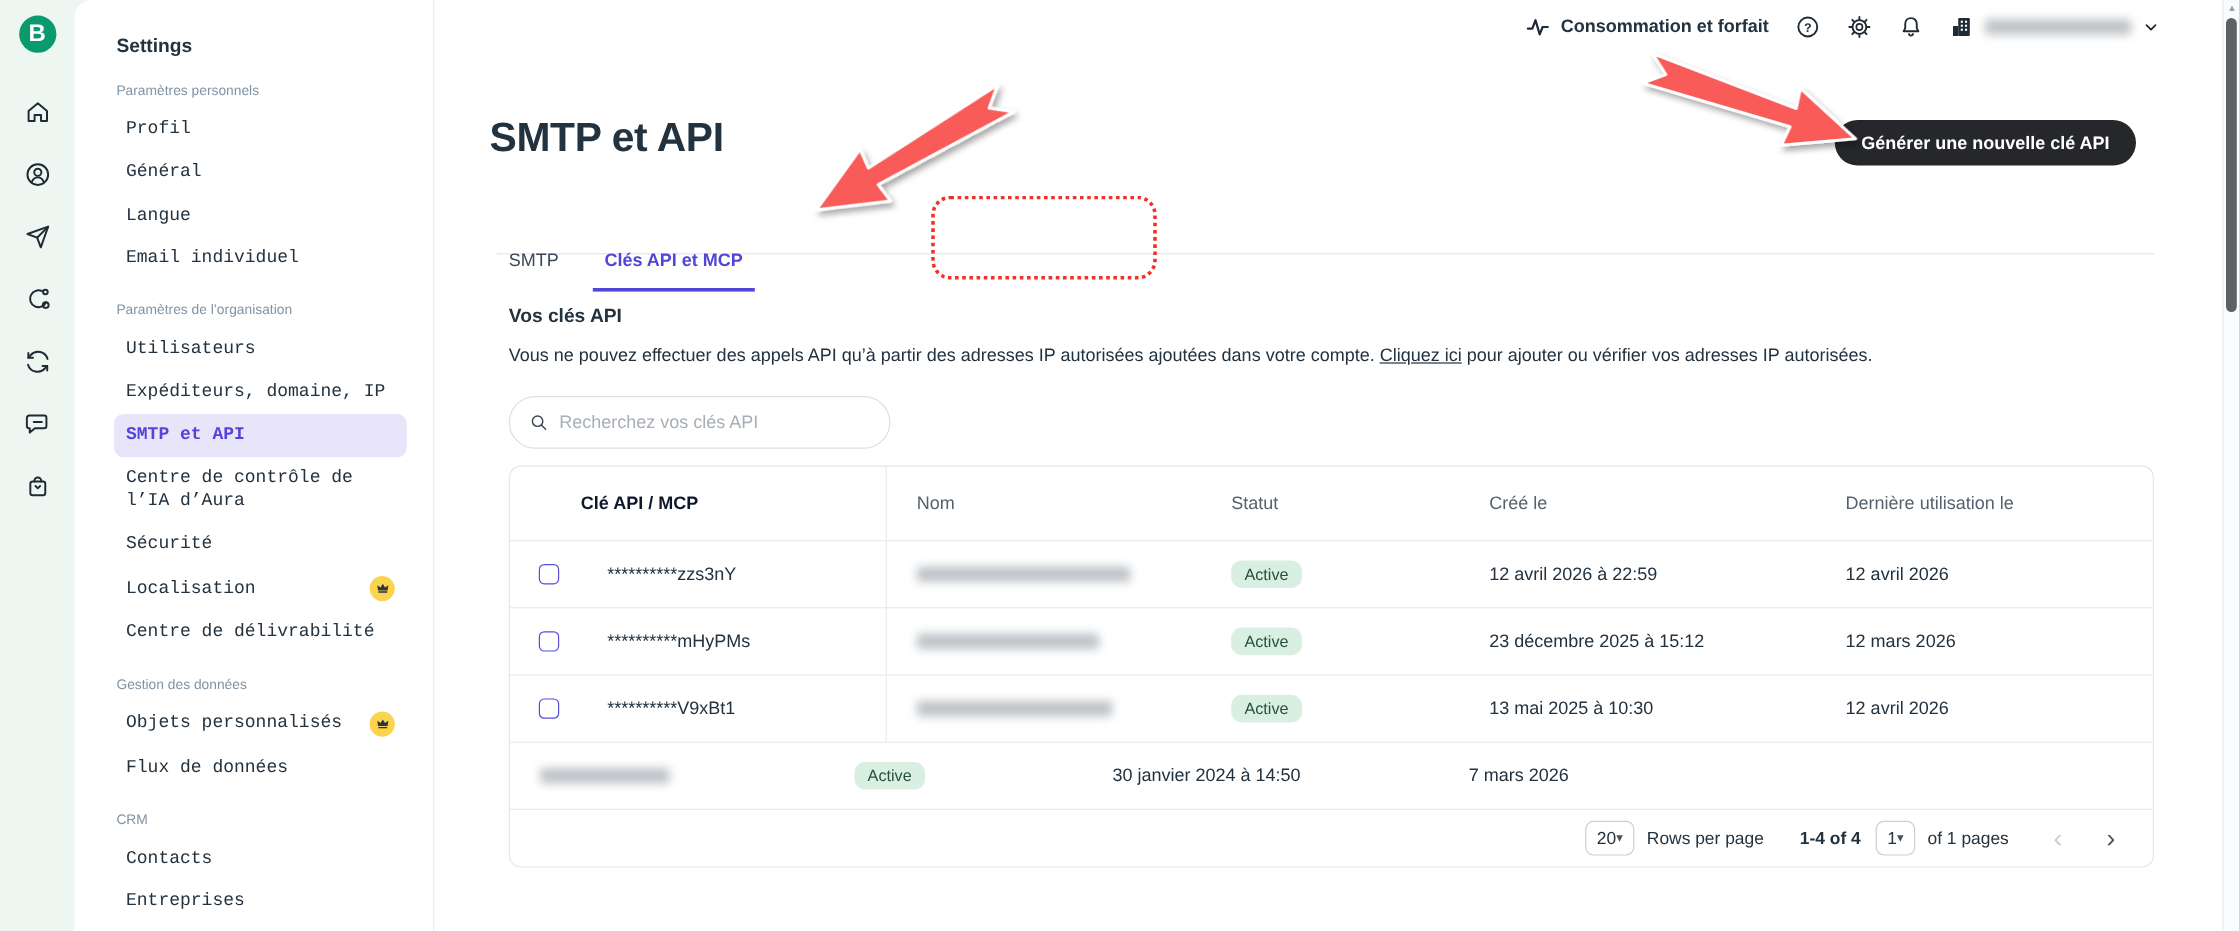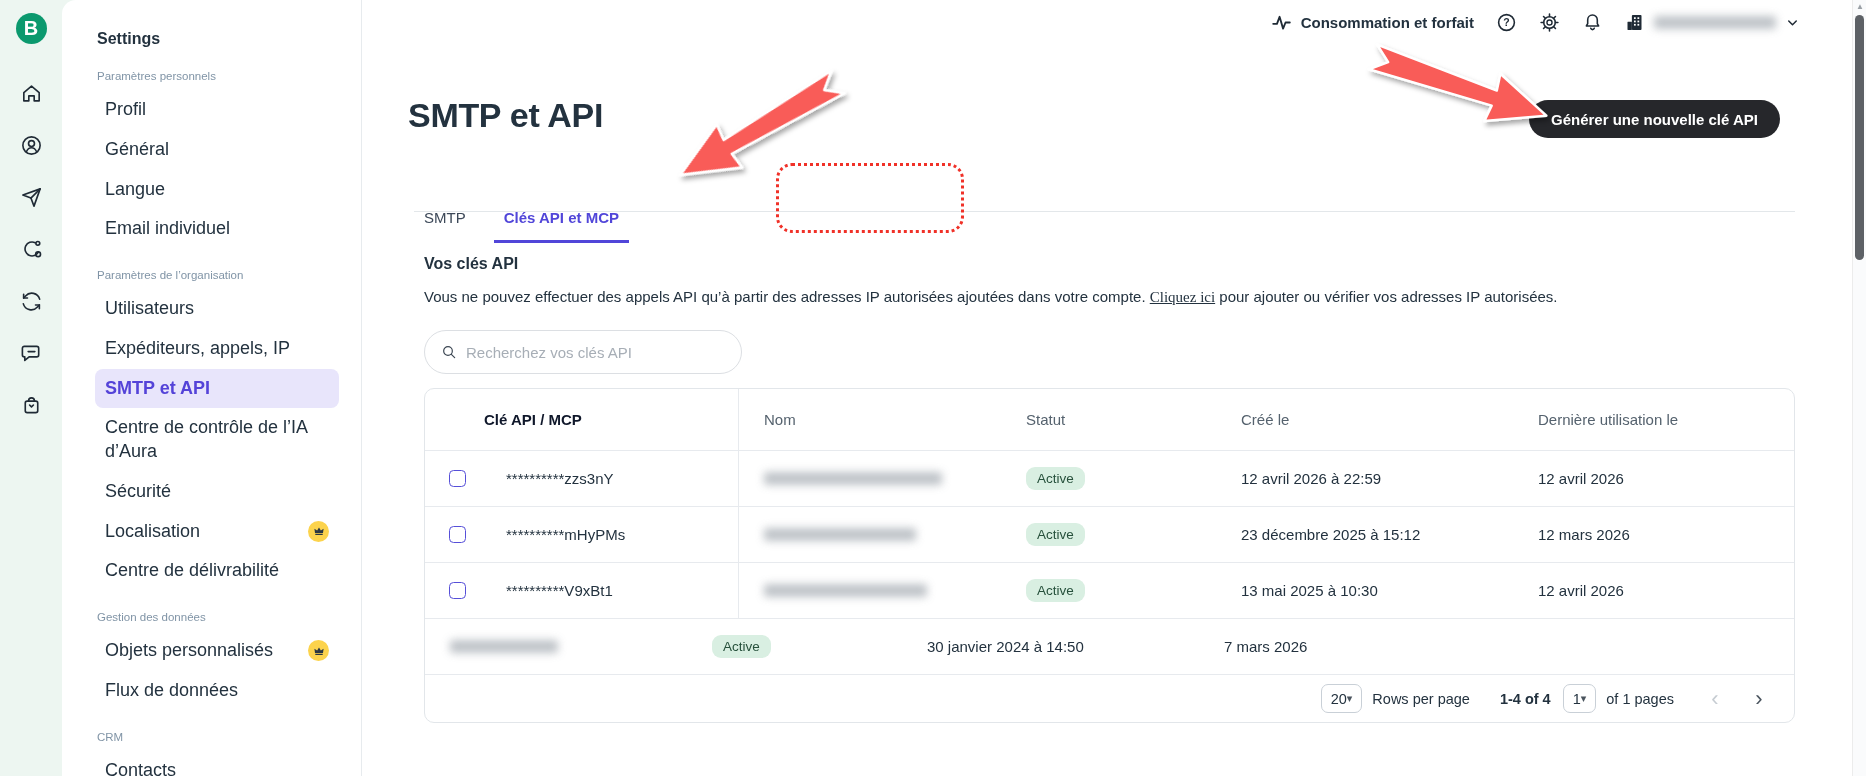--- a/index.html
+++ b/index.html
@@ -30,8 +30,8 @@
              border-right:1px solid #e7ebee; padding-top:30px; overflow:hidden; }
   .sb-title { font-size:16px; font-weight:700; margin:0 0 22px 35px; }
   .sb-section { font-size:11.5px; color:#8094a6; margin:20px 22px 8px 35px; }
-  .sb-item { margin:0 22px 0 33px; padding:8px 10px; font-size:18px; border-radius:8px;
-             line-height:1.32; cursor:pointer; display:flex; align-items:center; justify-content:space-between; }
+  .sb-item { margin:0 22px 0 33px; padding:8px 10px; font-size:15px; border-radius:8px;
+             line-height:1.32; cursor:pointer; display:flex; align-items:center; justify-content:space-between;font-family:Liberation Mono, monospace; }
   .sb-item .lbl { flex:1; }
   .sb-active { background:#e8e5fb; color:#5443d8; font-weight:700; }
   .crown { width:21px; height:21px; border-radius:50%; background:#fcd34c; flex:none;

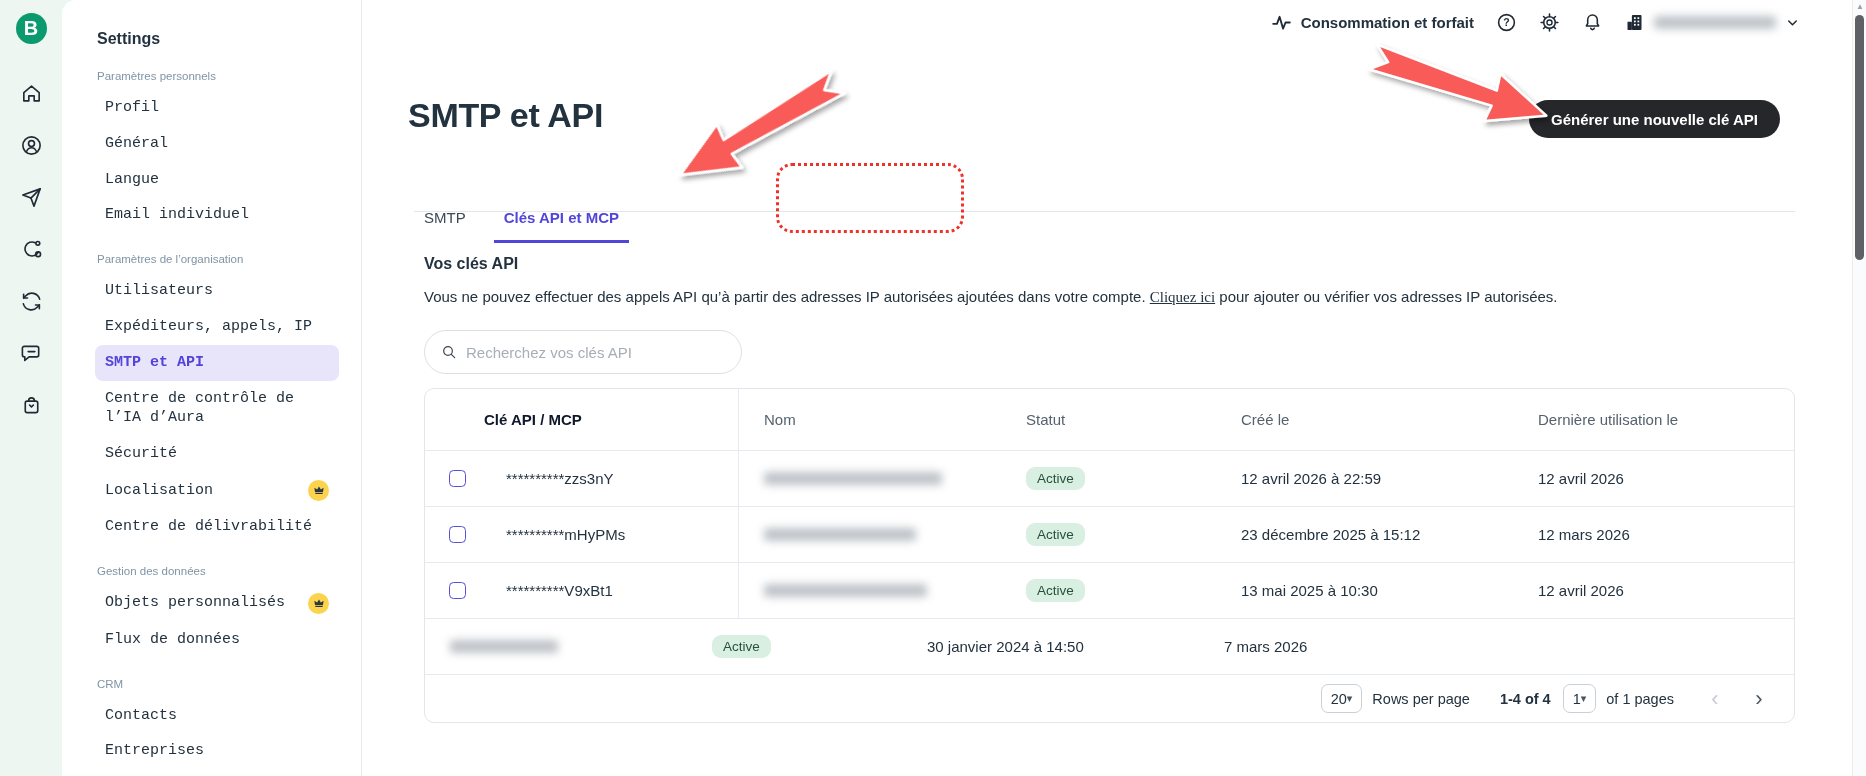--- a/index.html
+++ b/index.html
@@ -60,7 +60,7 @@
 
   .sec-title { position:absolute; left:62px; top:255px; font-size:16px; font-weight:700; }
   .desc { position:absolute; left:62px; top:288px; font-size:15px; white-space:nowrap; }
-  .desc a { color:#23323f; text-decoration:underline; cursor:pointer;font-family:Liberation Serif, serif; }
+  .desc a { color:#23323f; text-decoration:underline; cursor:pointer; }
 
   .search { position:absolute; left:62px; top:330px; width:318px; height:44px;
             border:1px solid #dcdfe3; border-radius:22px; display:flex; align-items:center;

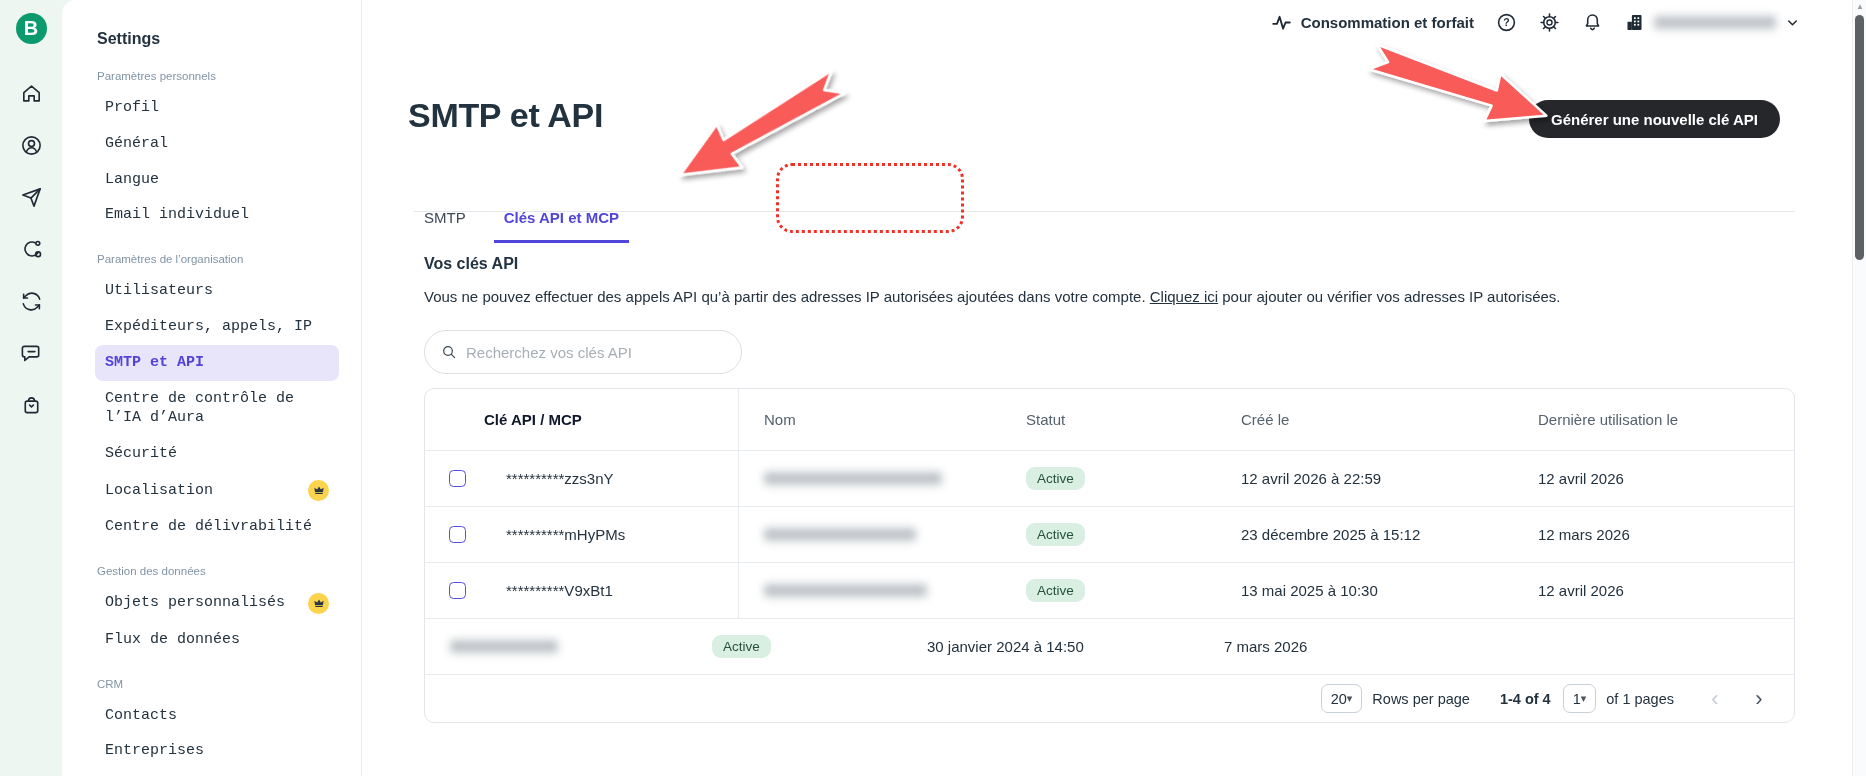--- a/index.html
+++ b/index.html
@@ -190,7 +190,7 @@
         <span class="lbl">Utilisateurs</span>
       </div>
     <div class="sb-item">
-        <span class="lbl">Expéditeurs, appels, IP</span>
+        <span class="lbl">Expéditeurs, domaine, IP</span>
       </div>
     <div class="sb-item sb-active">
         <span class="lbl">SMTP et API</span>

